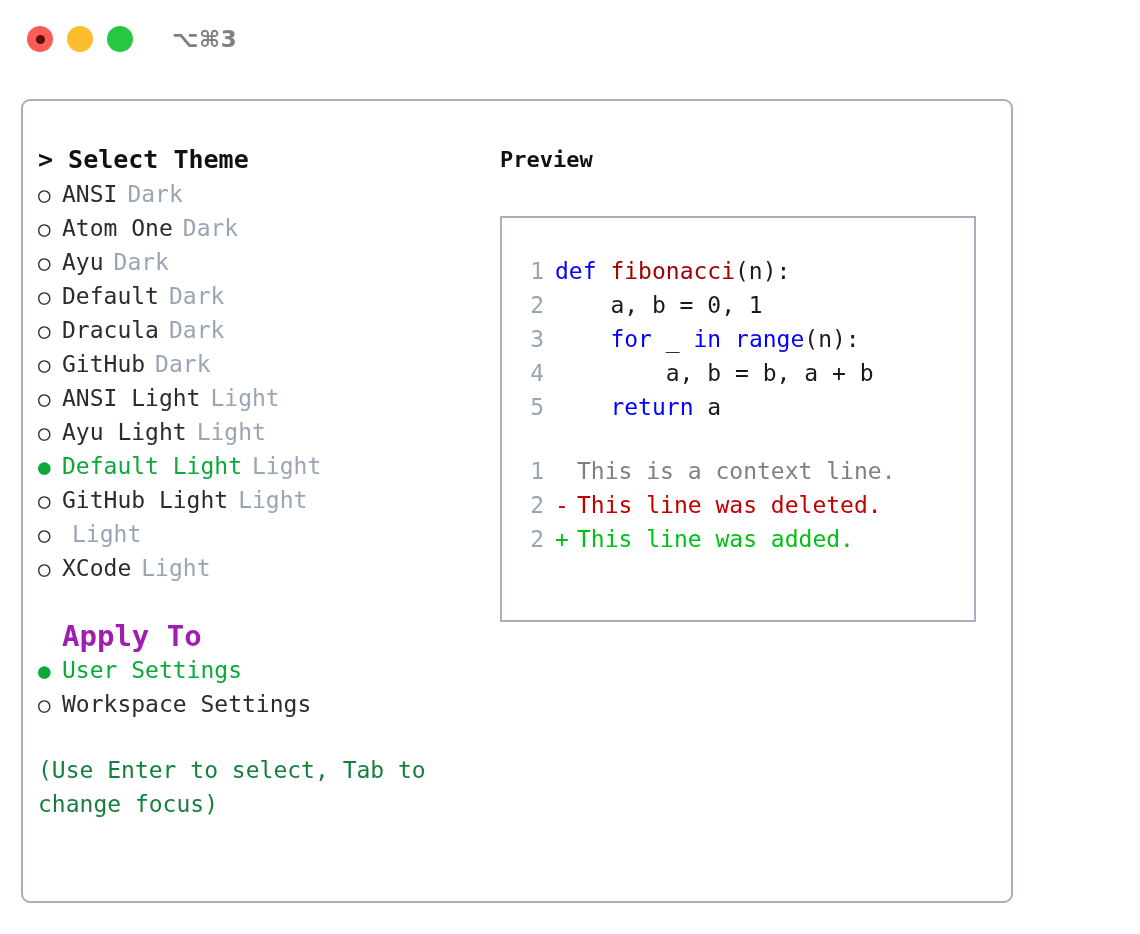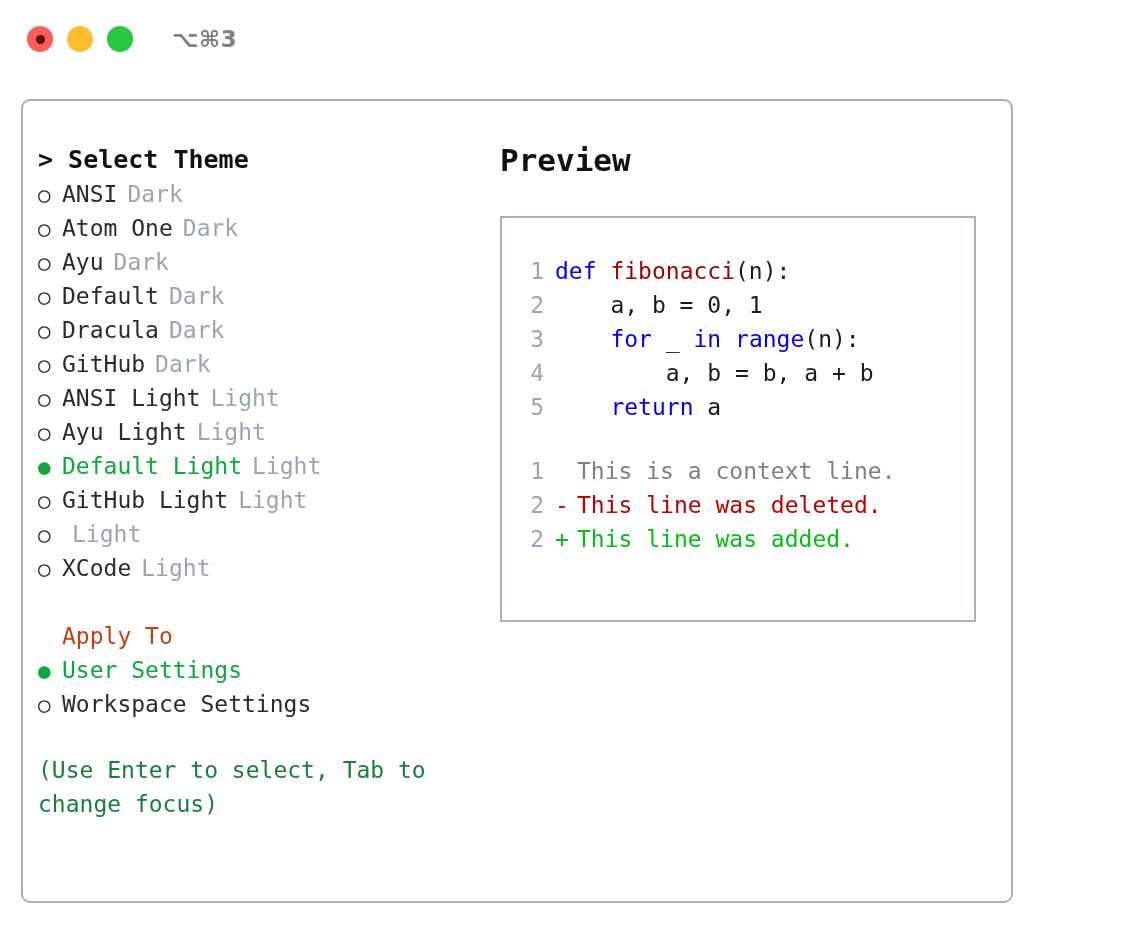--- a/index.html
+++ b/index.html
@@ -156,7 +156,7 @@
     width: 490px;
   }
   .preview-head {
-    font-size: 31px;
+    font-size: 22px;
     font-weight: bold;
     color: #111111;
     line-height: 34px;

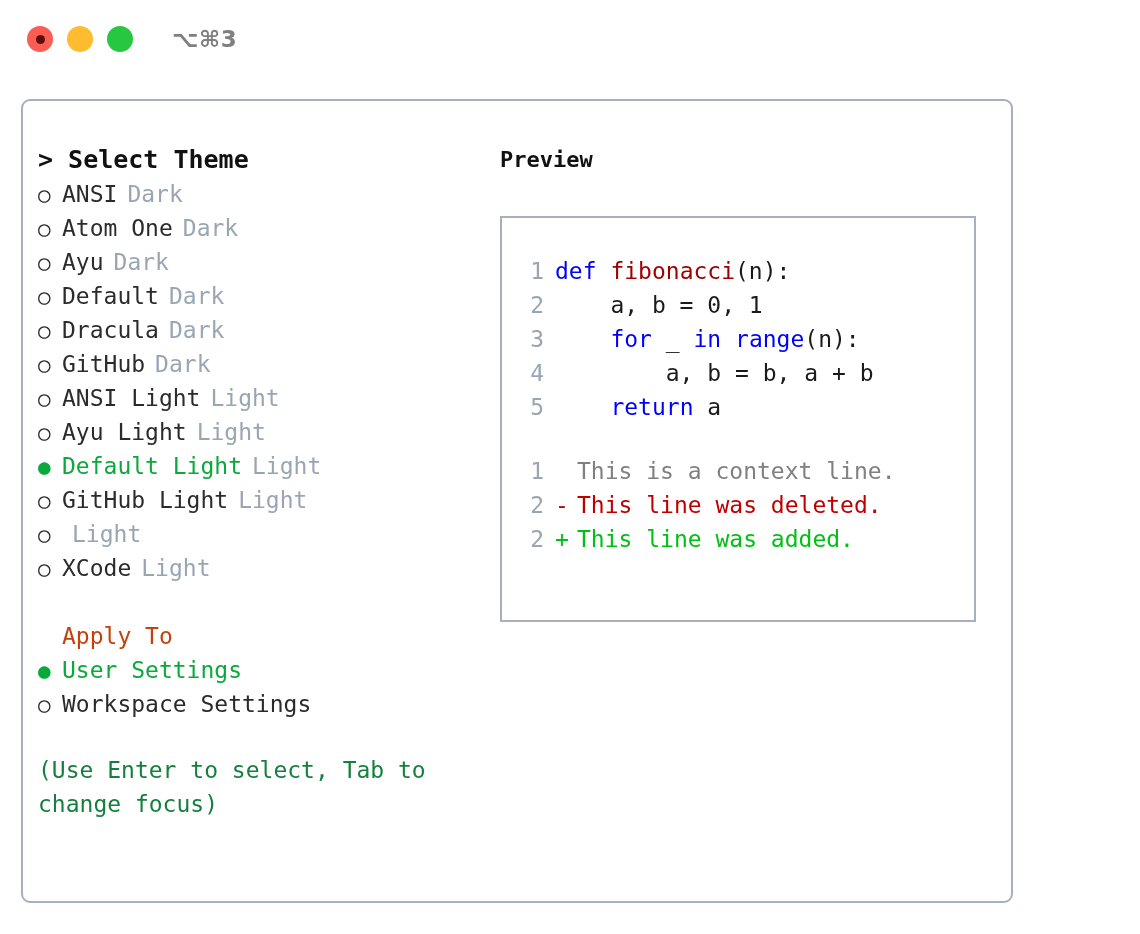--- a/index.html
+++ b/index.html
@@ -131,11 +131,12 @@
   }
 
   .apply-head {
-    font-size: 23px;
-    color: #c2410c;
+    font-size: 29px;
+    color: #a21caf;
     line-height: 34px;
     padding-left: 24px;
     white-space: pre;
+    font-weight: bold;
   }
   .spacer-32 { height: 32px; }
   .spacer-34 { height: 34px; }

